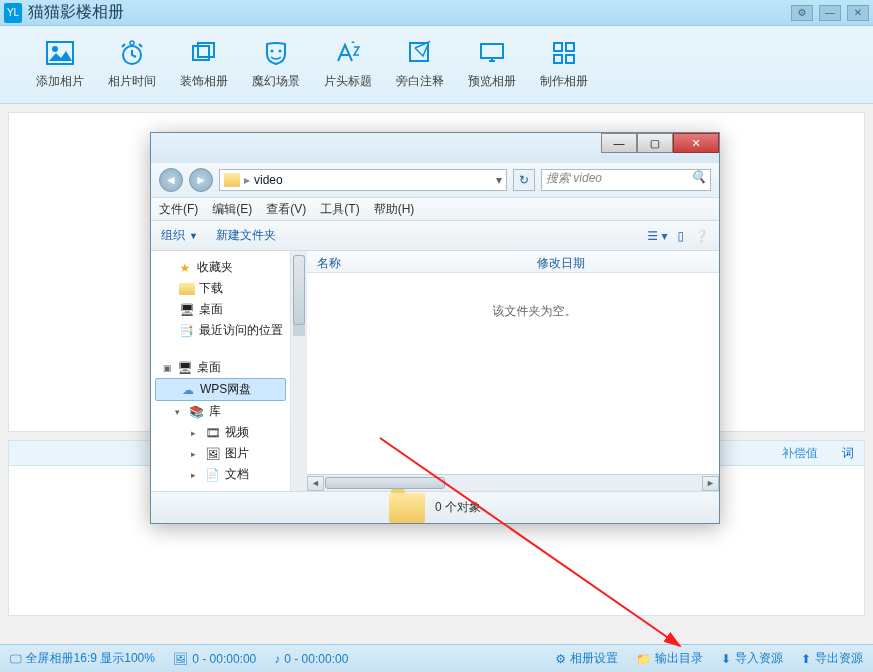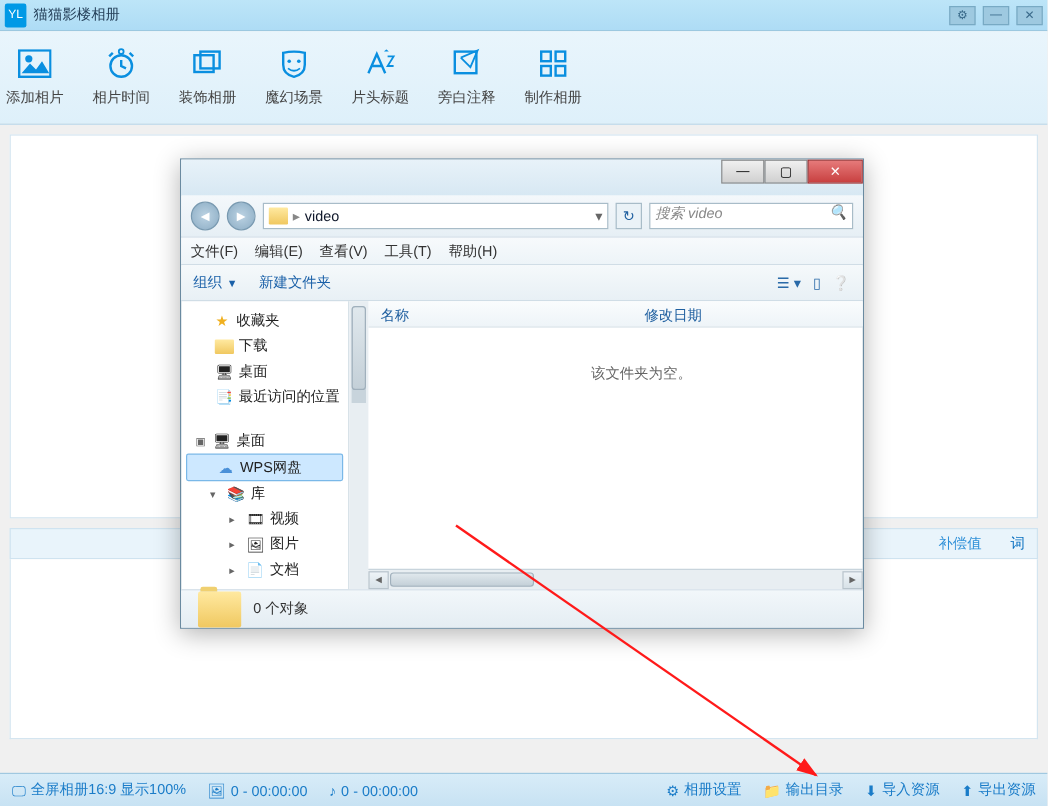--- a/index.html
+++ b/index.html
@@ -8,7 +8,7 @@
 
 .titlebar { background: linear-gradient(#bde5f8, #aedcf5); height: 26px; display: flex; align-items: center; padding: 0 4px; border-bottom: 1px solid #9cc8e0; }
 .titlebar .logo { width: 18px; height: 20px; background: #0099e6; color: #fff; font-size: 10px; display: flex; align-items: center; justify-content: center; margin-right: 6px; border-radius: 2px; }
-.titlebar .title { color: #26415a; font-size: 12px; }
+.titlebar .title { color: #26415a; font-size: 16px; }
 .titlebar .winbtns { margin-left: auto; display: flex; gap: 6px; }
 .titlebar .winbtns span { width: 22px; height: 16px; background: #9ec9e0; border: 1px solid #78aac4; display: flex; align-items: center; justify-content: center; color: #3a6a8a; font-size: 10px; cursor: pointer; }
 

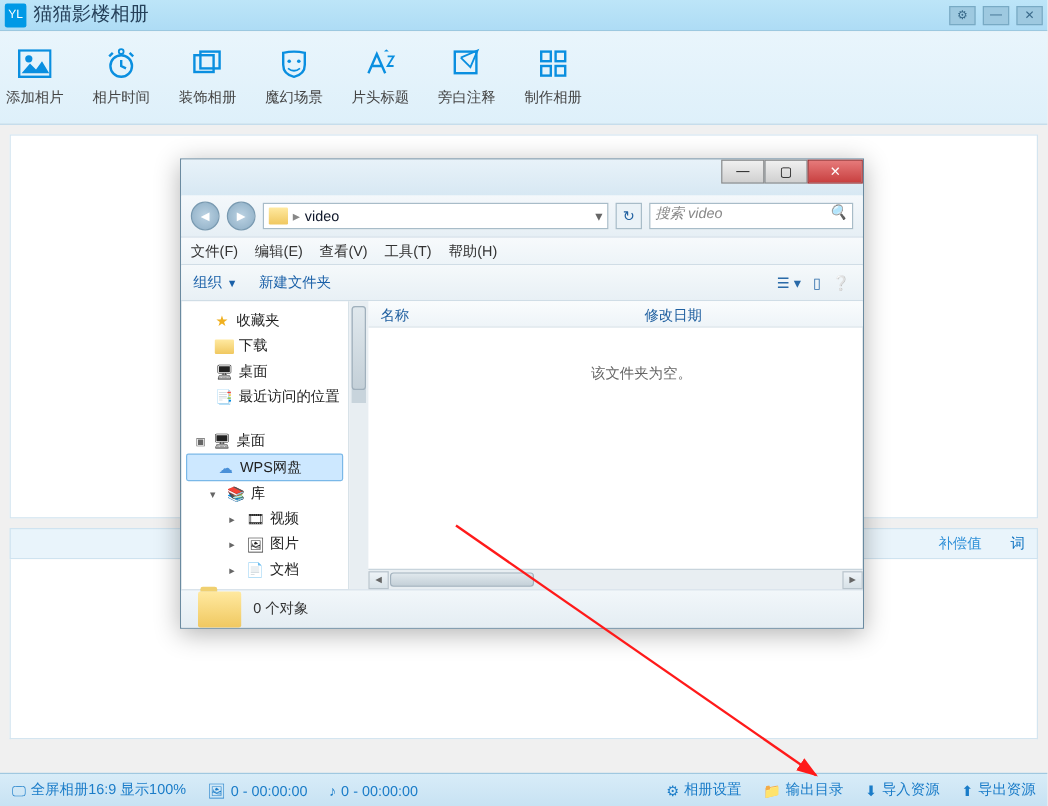--- a/index.html
+++ b/index.html
@@ -13,7 +13,7 @@
 .titlebar .winbtns span { width: 22px; height: 16px; background: #9ec9e0; border: 1px solid #78aac4; display: flex; align-items: center; justify-content: center; color: #3a6a8a; font-size: 10px; cursor: pointer; }
 
 
-.toolbar { background: linear-gradient(#e9f5fc, #def0fa); height: 78px; display: flex; align-items: center; padding: 0 5px; gap: 24px; border-bottom: 1px solid #bcd9eb; }
+.toolbar { background: linear-gradient(#e9f5fc, #def0fa); height: 78px; display: flex; align-items: center; padding: 0 36px; gap: 24px; border-bottom: 1px solid #bcd9eb; }
 .toolbtn { display: flex; flex-direction: column; align-items: center; gap: 6px; cursor: pointer; color: #2670c0; }
 .toolbtn .ico { width: 28px; height: 28px; color: #0a8fe0; display: flex; align-items: center; justify-content: center; }
 .toolbtn .lbl { font-size: 12px; color: #444; }

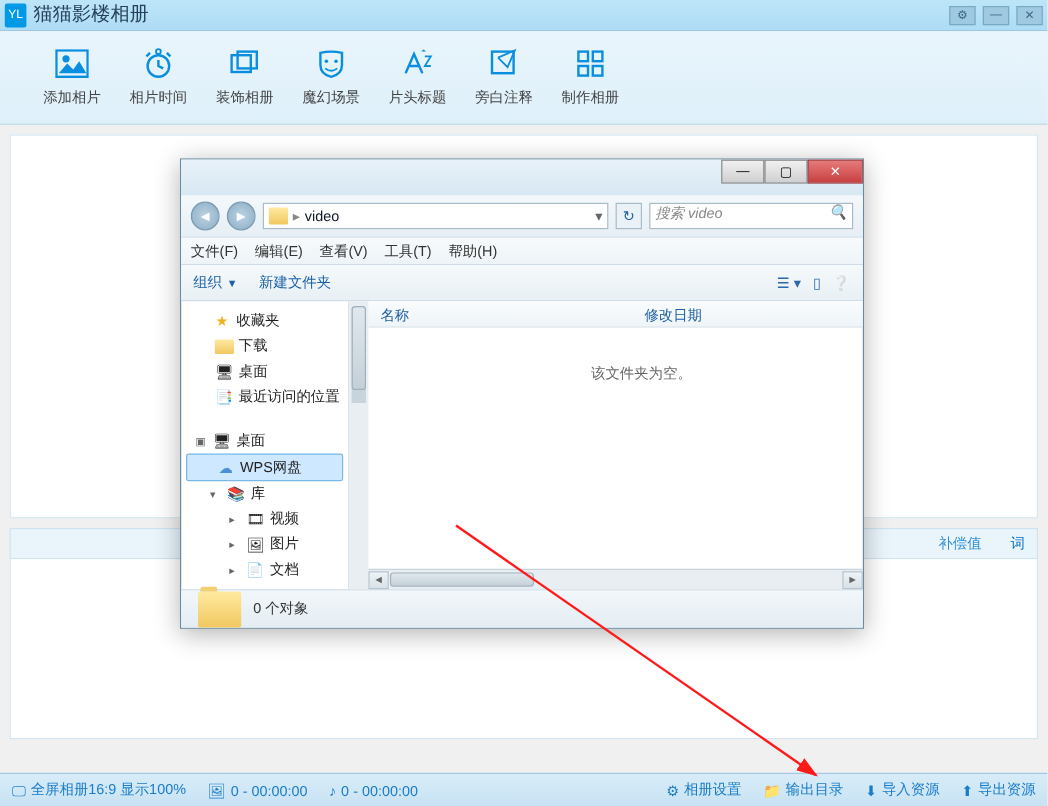--- a/index.html
+++ b/index.html
@@ -161,6 +161,15 @@
   </div>
   <div class="toolbtn">
     <div class="ico">
+        <svg width="28" height="24" viewBox="0 0 28 24">
+          <rect x="3" y="3" width="22" height="14" fill="none" stroke="#0a8fe0" stroke-width="2"></rect>
+          <path d="M11 20 L17 20 M14 17 L14 20" stroke="#0a8fe0" stroke-width="2"></path>
+        </svg>
+      </div>
+    <div class="lbl">预览相册</div>
+  </div>
+  <div class="toolbtn">
+    <div class="ico">
         <svg width="24" height="24" viewBox="0 0 24 24">
           <rect x="2" y="2" width="8" height="8" fill="none" stroke="#0a8fe0" stroke-width="2"></rect>
           <rect x="14" y="2" width="8" height="8" fill="none" stroke="#0a8fe0" stroke-width="2"></rect>

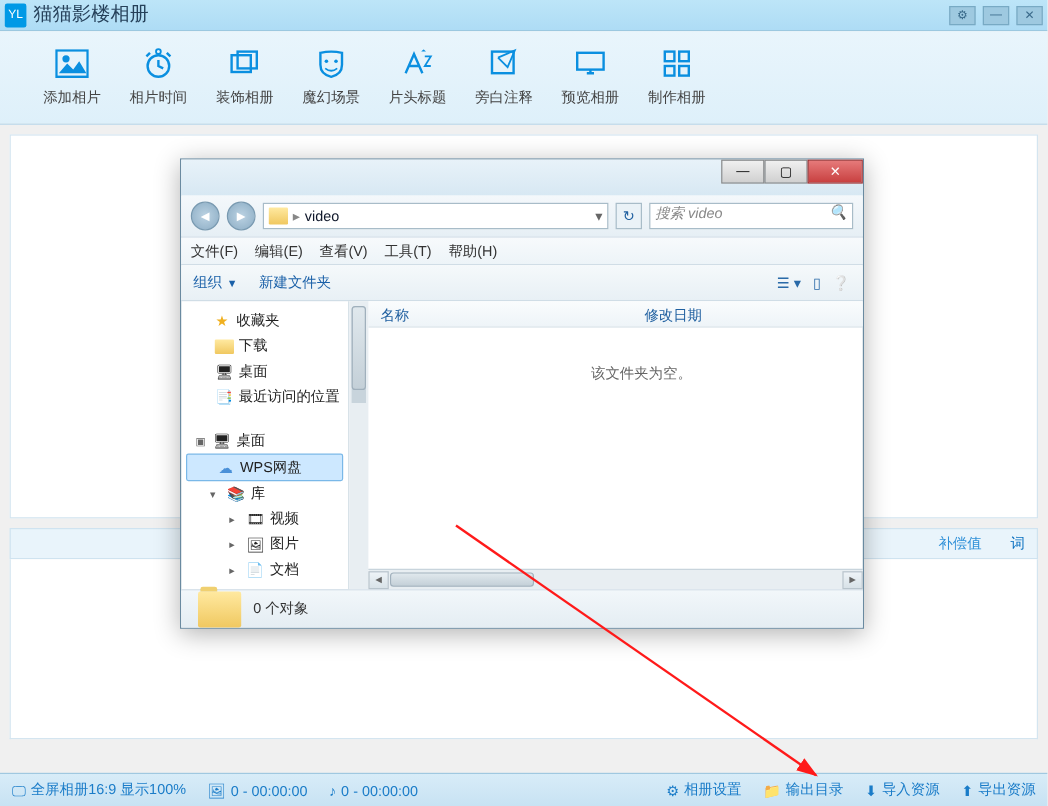--- a/index.html
+++ b/index.html
@@ -75,7 +75,7 @@
 .dlg-list .hscroll .arr { width: 17px; height: 15px; background: linear-gradient(#eef3f7, #d8e2e8); border: 1px solid #b8c4cc; display: flex; align-items: center; justify-content: center; font-size: 9px; color: #666; }
 .dlg-list .hscroll .arr.r { margin-left: auto; }
 
-.dlg-foot { height: 32px; background: linear-gradient(#f2f7fa, #e4edf3); display: flex; align-items: center; padding: 0 14px; gap: 10px; border-top: 1px solid #d0dde6; }
+.dlg-foot { height: 32px; background: linear-gradient(#f2f7fa, #e4edf3); display: flex; align-items: center; padding: 0 14px; gap: 10px; border-top: 1px solid #d0dde6; justify-content: center; }
 .dlg-foot .bigfolder { width: 36px; height: 30px; background: linear-gradient(#ffe9a0, #f0c860); border-radius: 2px; position: relative; }
 .dlg-foot .bigfolder::before { content: ''; position: absolute; top: -4px; left: 2px; width: 14px; height: 4px; background: #f0d070; border-radius: 2px 2px 0 0; }
 .dlg-foot .cnt { color: #333; }

